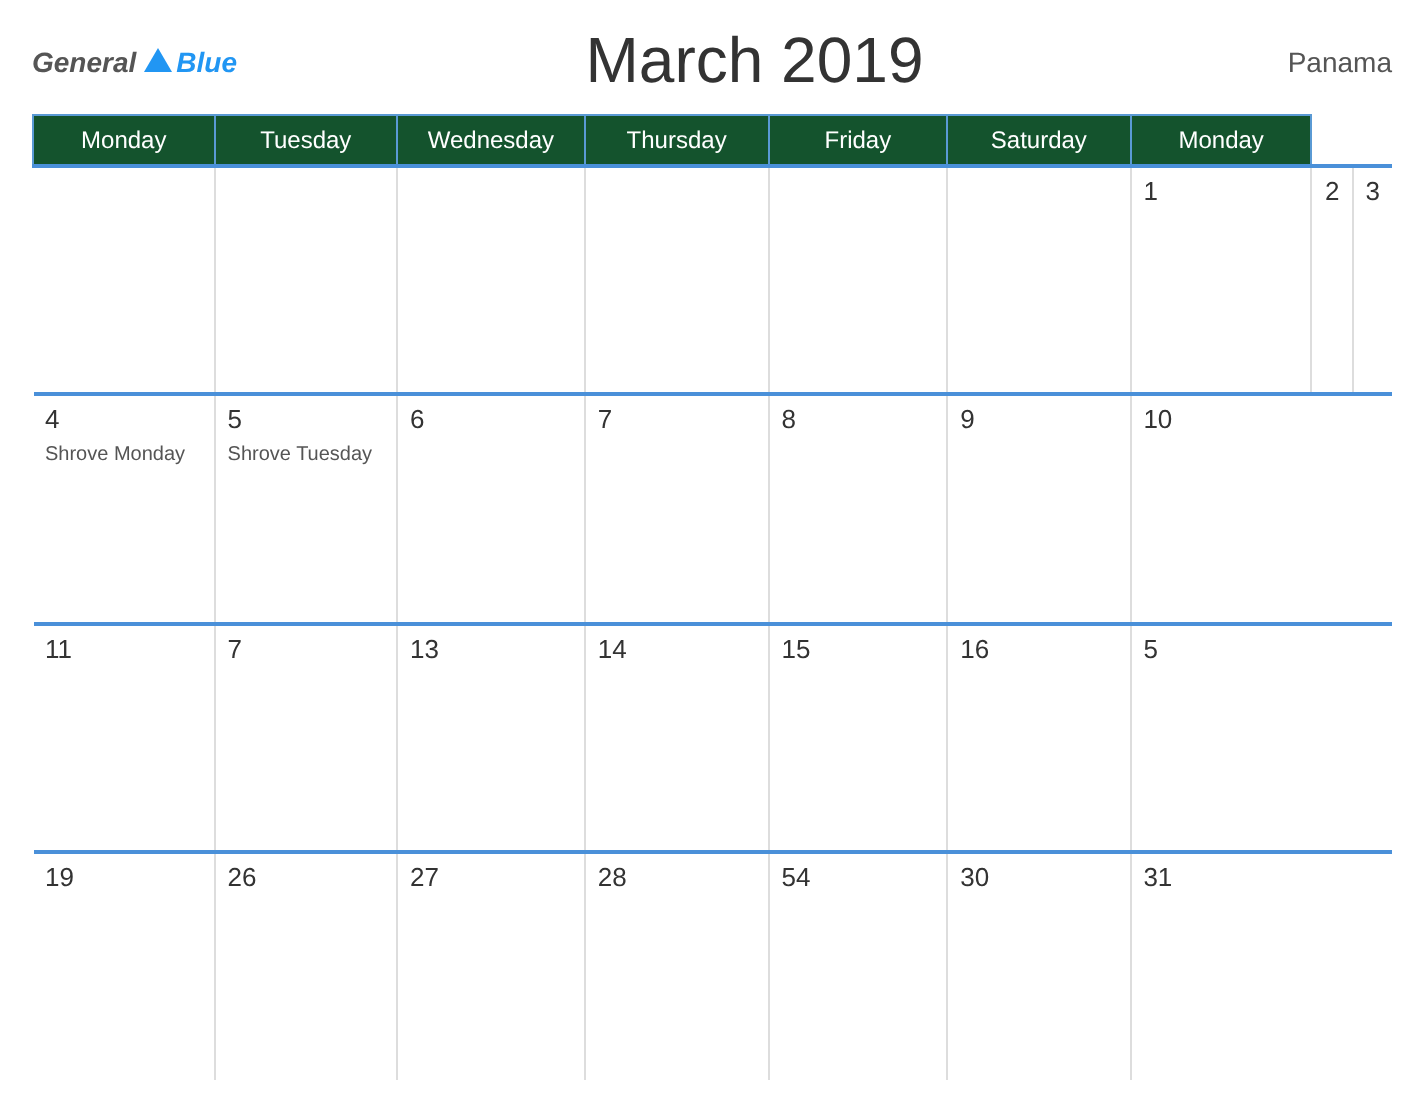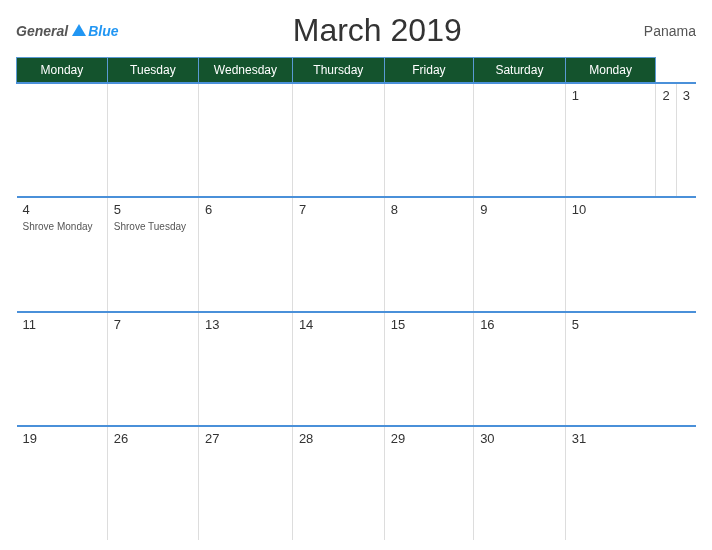--- a/index.html
+++ b/index.html
@@ -235,7 +235,7 @@
             <span class="day-num">28</span>
           </td>
           <td>
-            <span class="day-num">29</span>
+            <span class="day-num">54</span>
           </td>
           <td>
             <span class="day-num">30</span>

